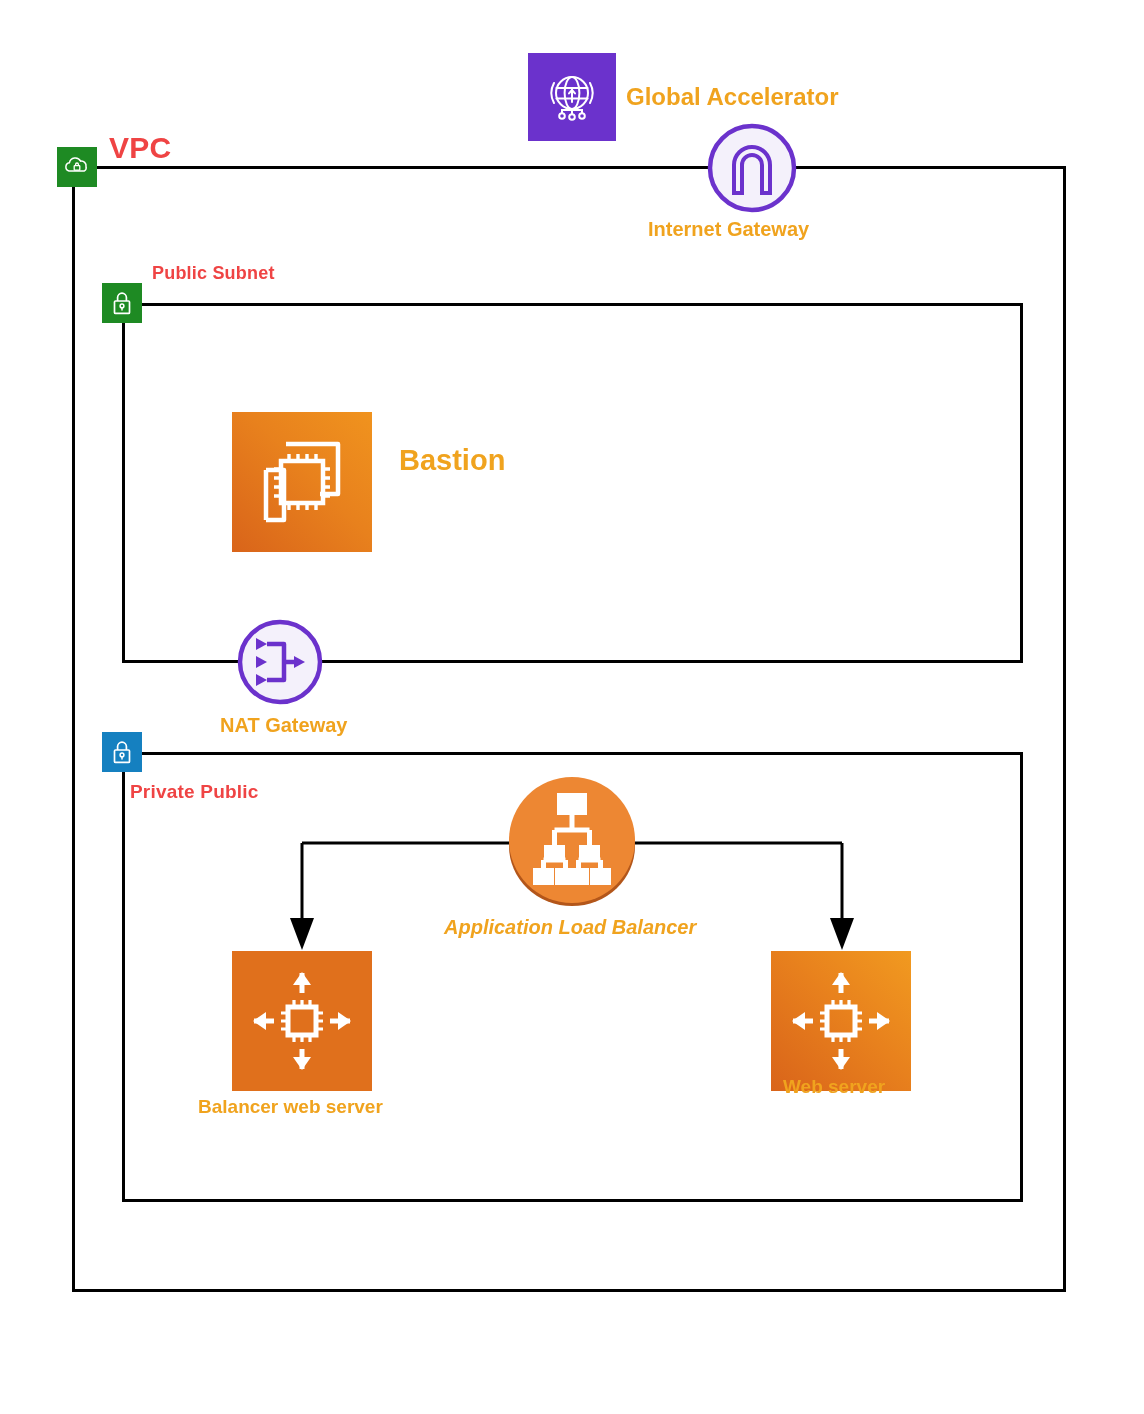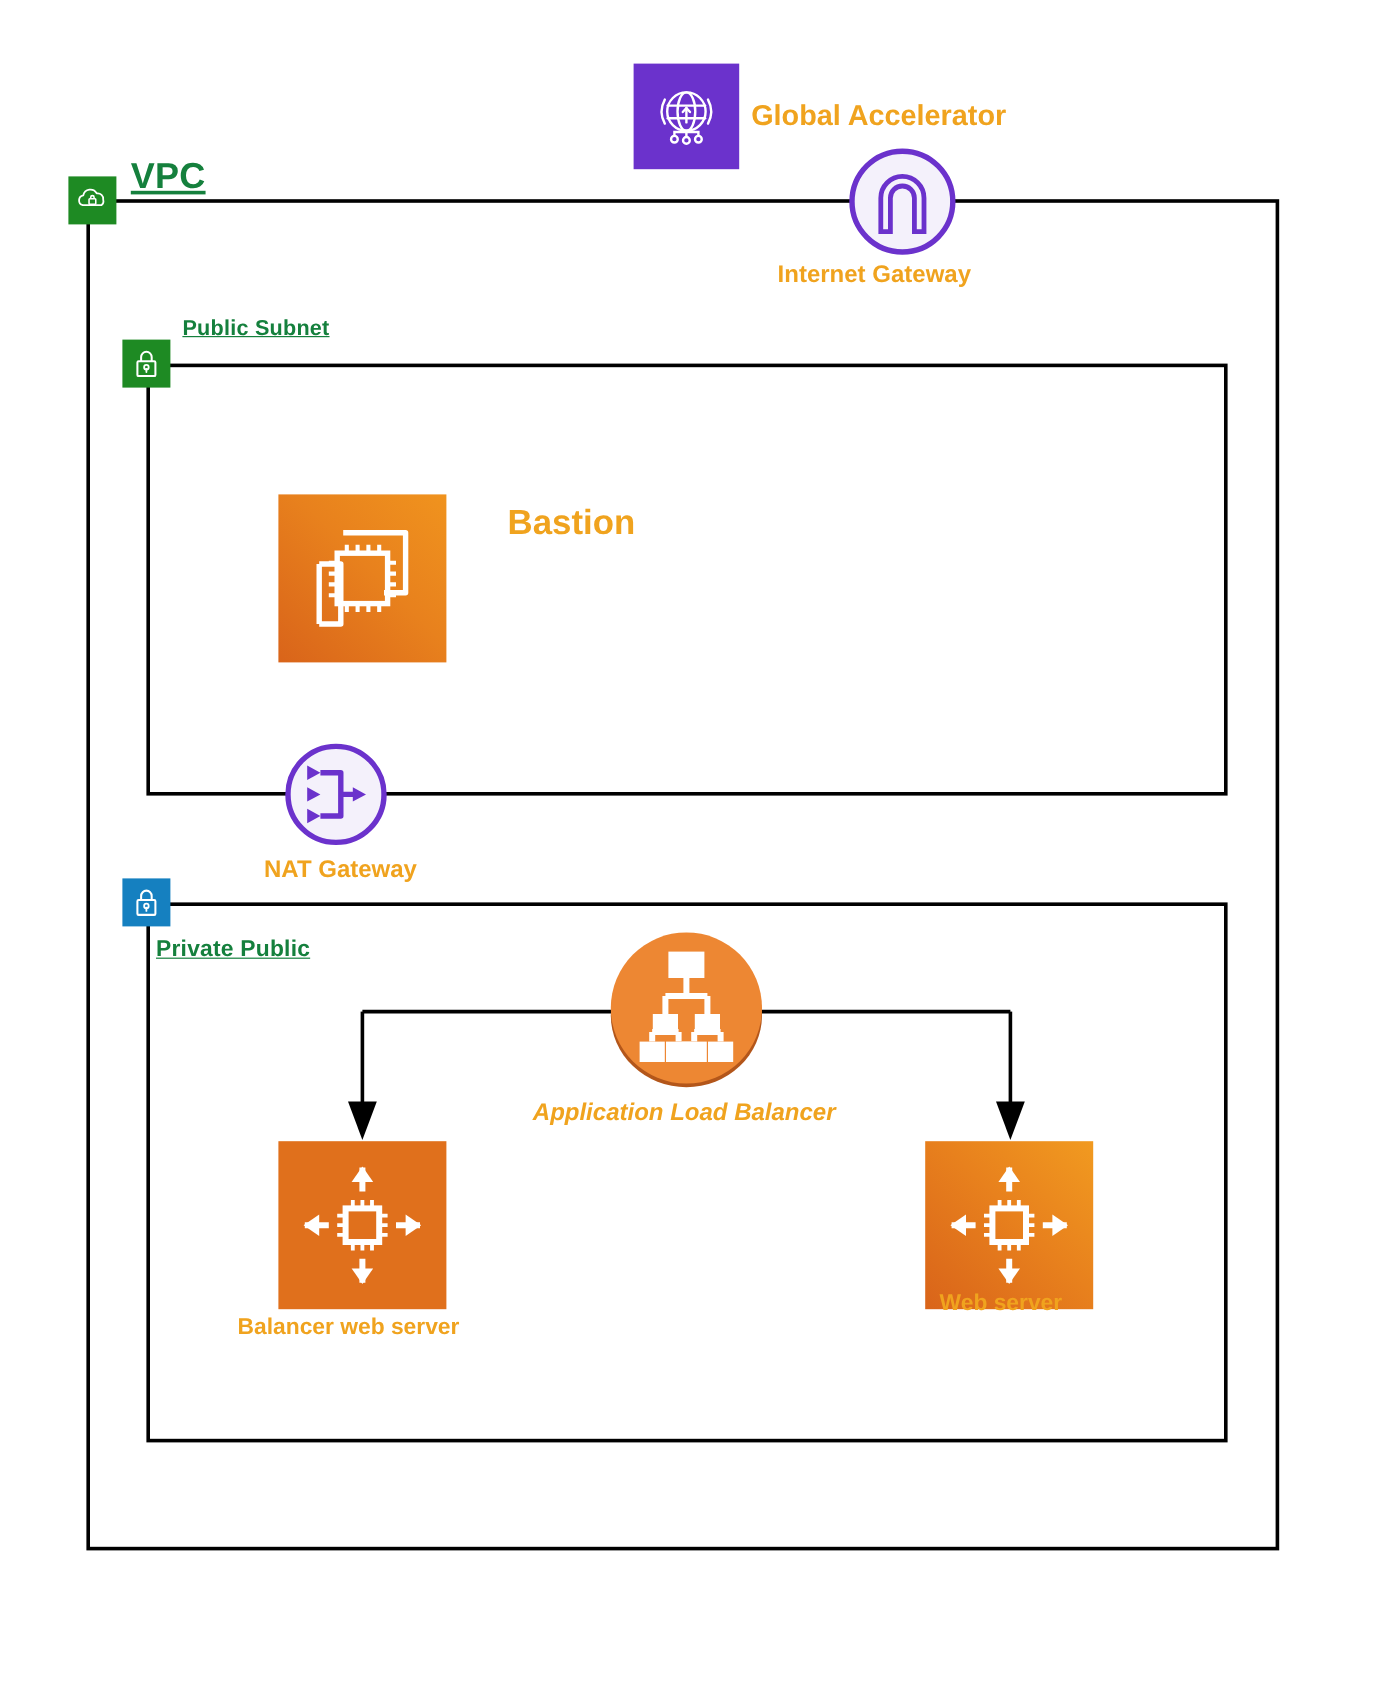--- a/index.html
+++ b/index.html
@@ -31,10 +31,9 @@
   .group-label {
     position: absolute;
     font-weight: bold;
-    color: #15803d;
+    color: #ef4444;
     white-space: nowrap;
     letter-spacing: .2px;
-    text-decoration: underline;
   }
   #vpc-label      { left: 109px; top: 131px; font-size: 30px; }
   #public-label   { left: 152px; top: 263px; font-size: 18px; }

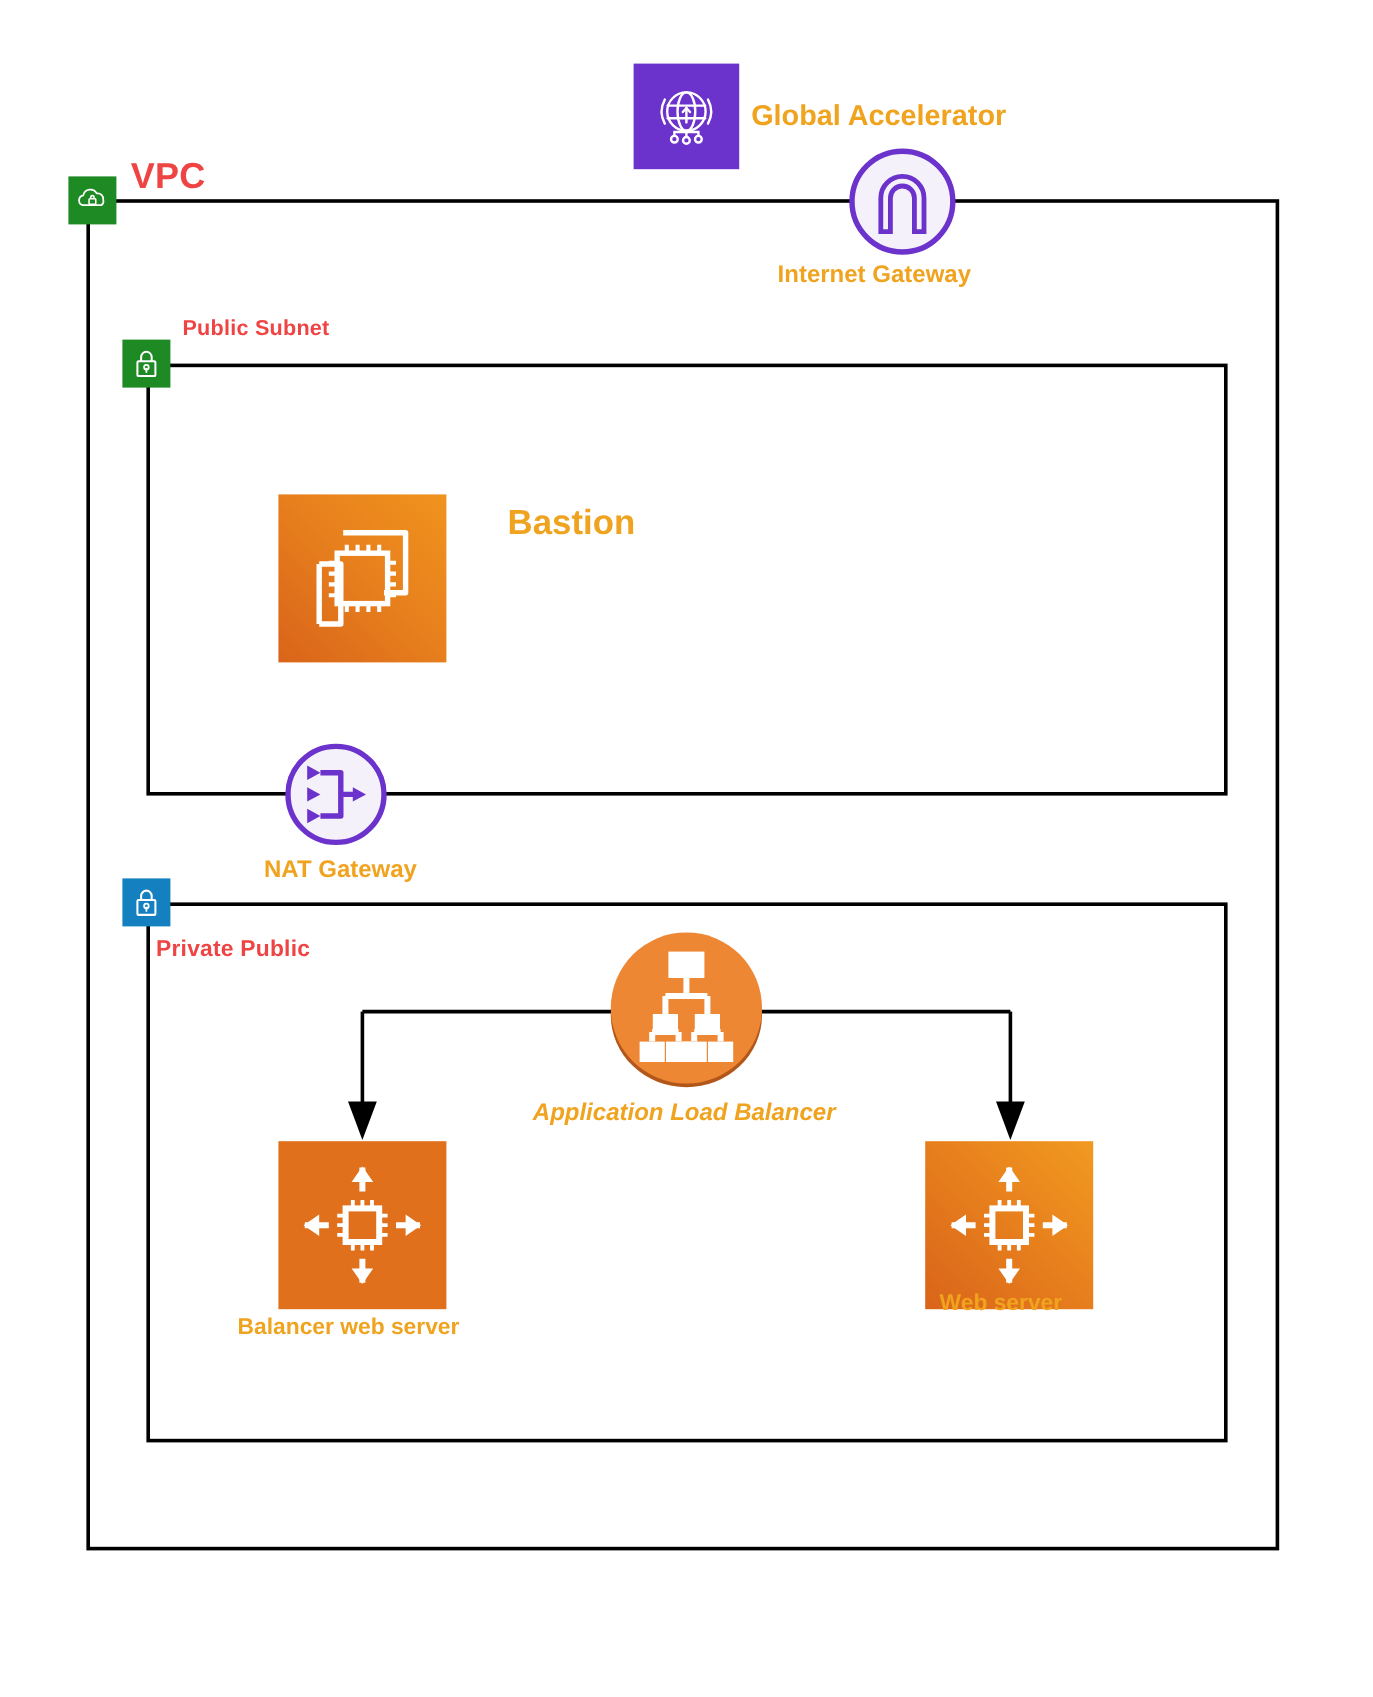--- a/index.html
+++ b/index.html
@@ -83,7 +83,7 @@
     left: 232px; top: 412px; width: 140px; height: 140px;
     background: linear-gradient(45deg, #D9641A 0%, #E8811D 55%, #F0931E 100%);
   }
-  #bastion-label { left: 399px; top: 420px; font-size: 29px; margin-left: 24px; }
+  #bastion-label { left: 399px; top: 444px; font-size: 29px; }
 
   
   #nat-icon { left: 236px; top: 618px; width: 88px; height: 88px; }

